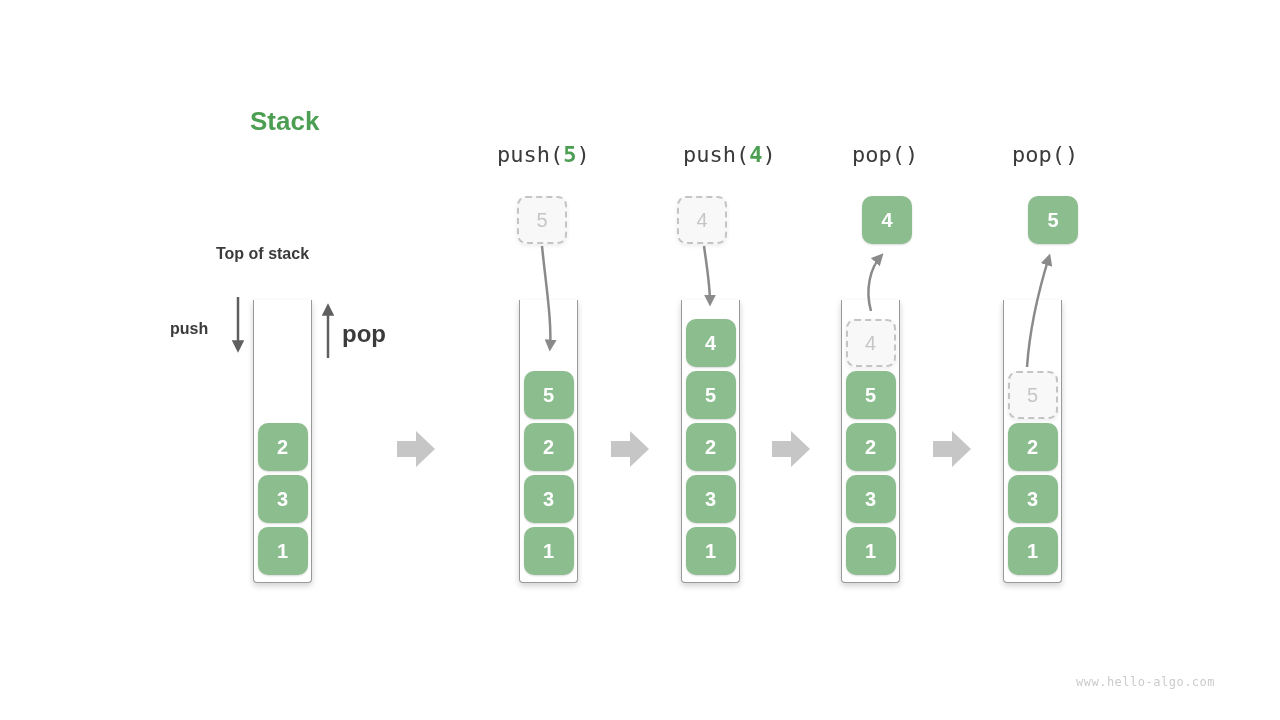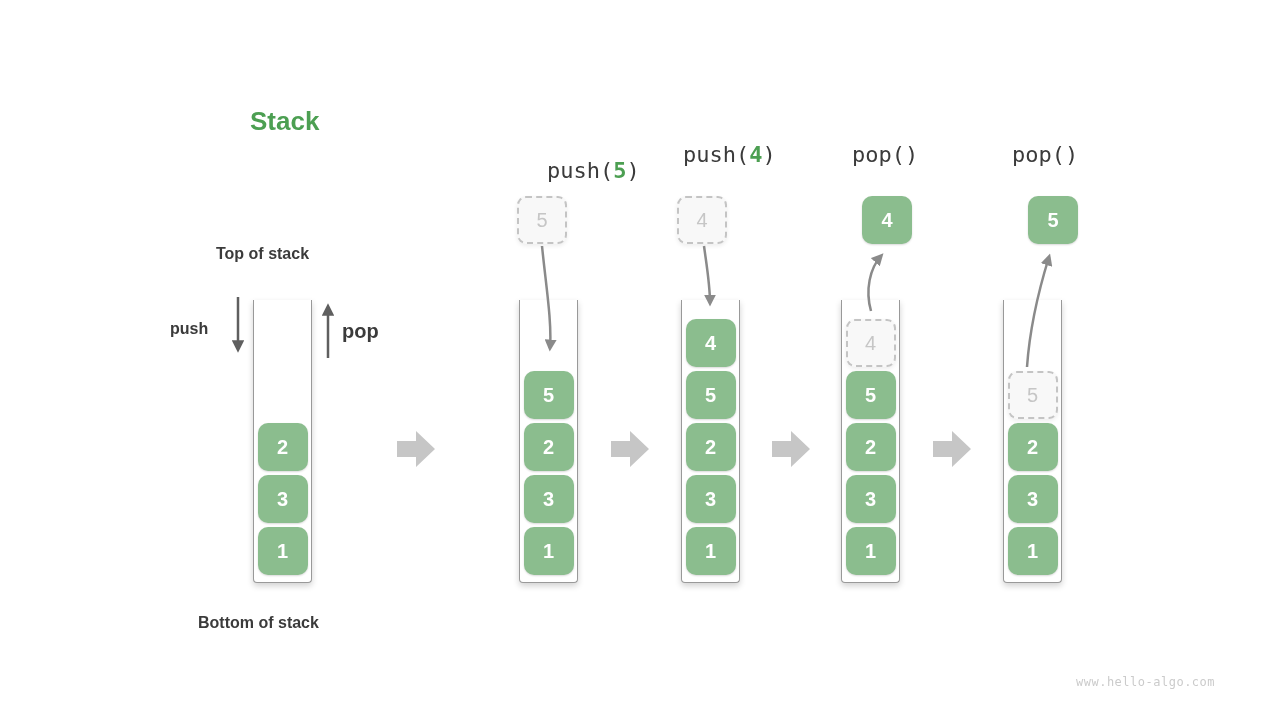--- a/index.html
+++ b/index.html
@@ -21,7 +21,7 @@
     font-size:22px; color:var(--text-dark,#3b3b3b); white-space:nowrap;
   }
   .op .arg { color:var(--accent-green,#4c9f52); font-weight:bold; }
-  .op0 { left:547px;margin-top:16px; } .op1 { left:683px; } .op2 { left:852px; } .op3 { left:1012px; }
+  .op0 { left:497px; } .op1 { left:683px; } .op2 { left:852px; } .op3 { left:1012px; }
   .stack {
     position:absolute; top:300px; width:57px; height:281.5px; background:#ffffff;
     border-left:1.5px solid var(--wall-gray,#999999);

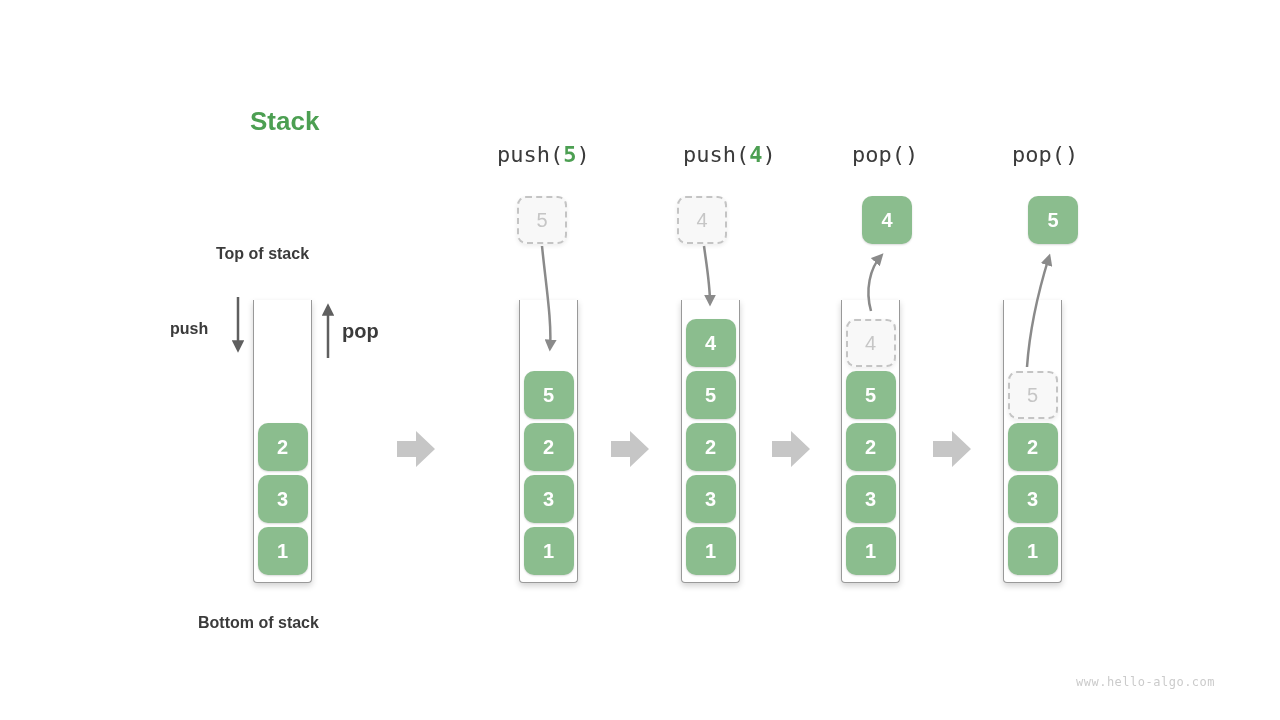--- a/index.html
+++ b/index.html
@@ -15,7 +15,7 @@
   .lbl-top    { left:216px; top:245px; }
   .lbl-bottom { left:198px; top:614px; }
   .lbl-push   { left:170px; top:320px; font-size:16px; }
-  .lbl-pop    { left:342px; top:320px; font-size:20px; }
+  .lbl-pop    { left:342px; top:320px; font-size:24px; }
   .op {
     position:absolute; top:142px; font-family:"DejaVu Sans Mono", monospace;
     font-size:22px; color:var(--text-dark,#3b3b3b); white-space:nowrap;

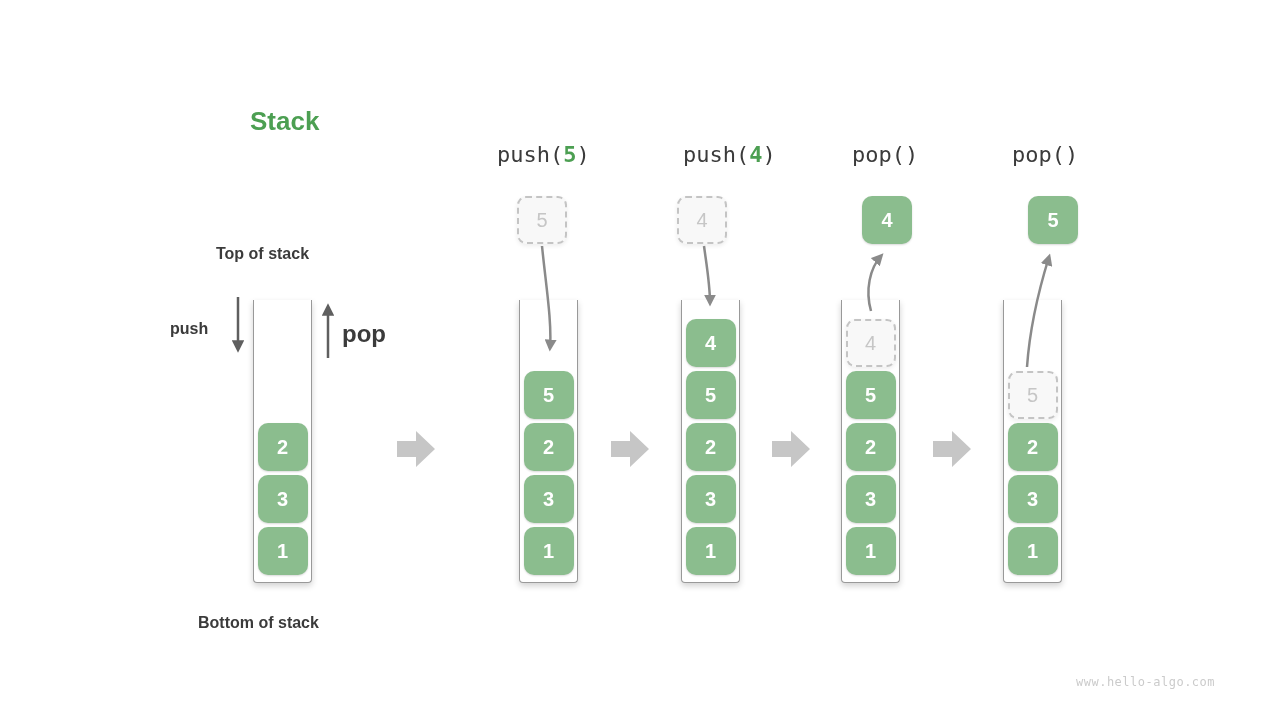--- a/index.html
+++ b/index.html
@@ -64,7 +64,6 @@
   <div class="title">Stack</div>
 
   <div class="lbl lbl-top">Top of stack</div>
-  <div class="lbl lbl-bottom">Bottom of stack</div>
   <div class="lbl lbl-push">push</div>
   <div class="lbl lbl-pop">pop</div>
 

